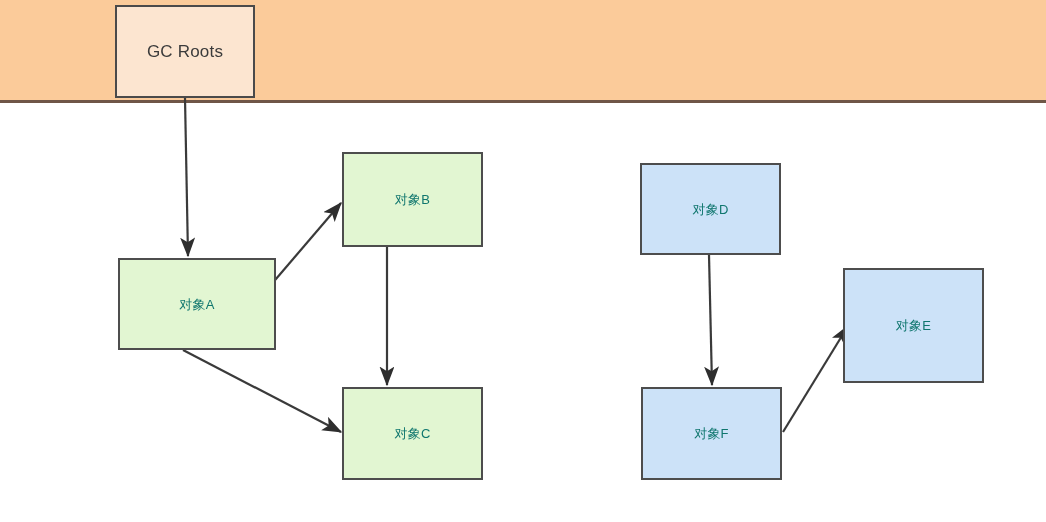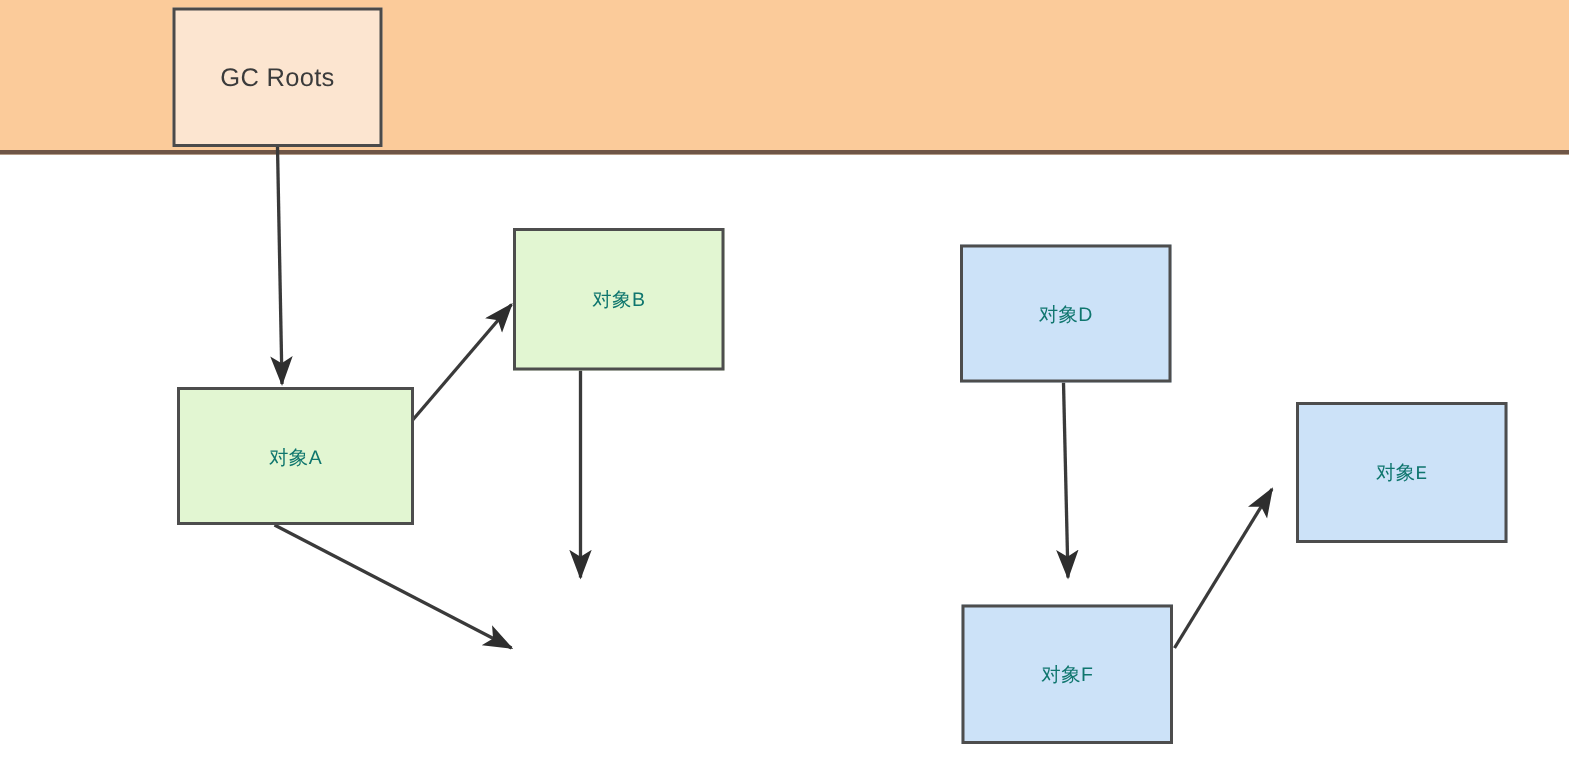--- a/index.html
+++ b/index.html
@@ -114,7 +114,7 @@
     <span>对象D</span>
   </div>
 
-  <div class="node node-blue" style="left:864px; top:268px; width:141px; height:94px;font-family:Liberation Mono, monospace;">
+  <div class="node node-blue" style="left:843px; top:268px; width:141px; height:115px;">
     <span>对象E</span>
   </div>
 

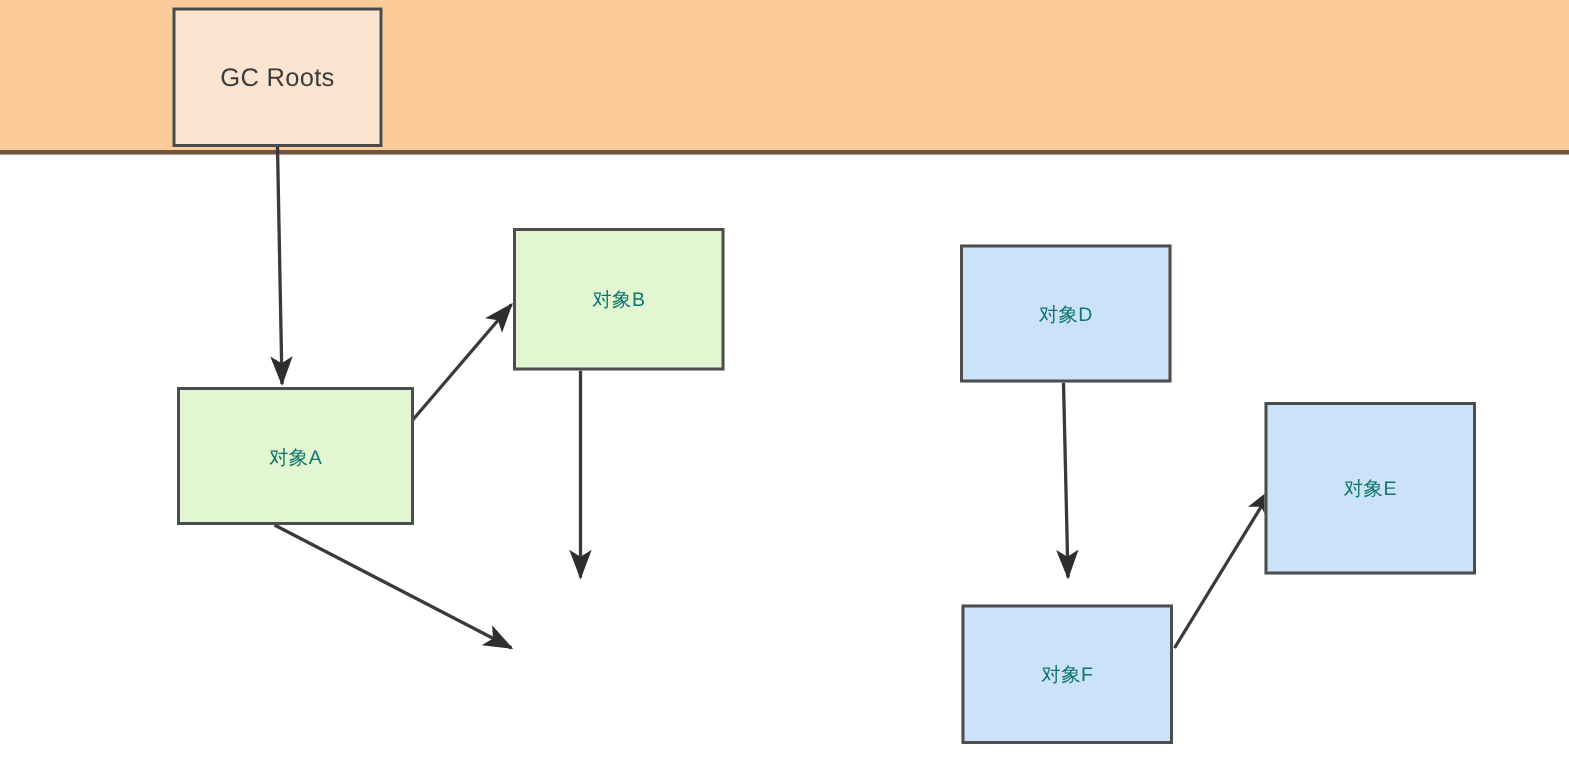--- a/index.html
+++ b/index.html
@@ -109,6 +109,9 @@
     <span>对象B</span>
   </div>
 
+  <div class="node node-green" style="left:342px; top:387px; width:141px; height:93px;">
+    <span>对象C</span>
+  </div>
 
   <div class="node node-blue" style="left:640px; top:163px; width:141px; height:92px;">
     <span>对象D</span>

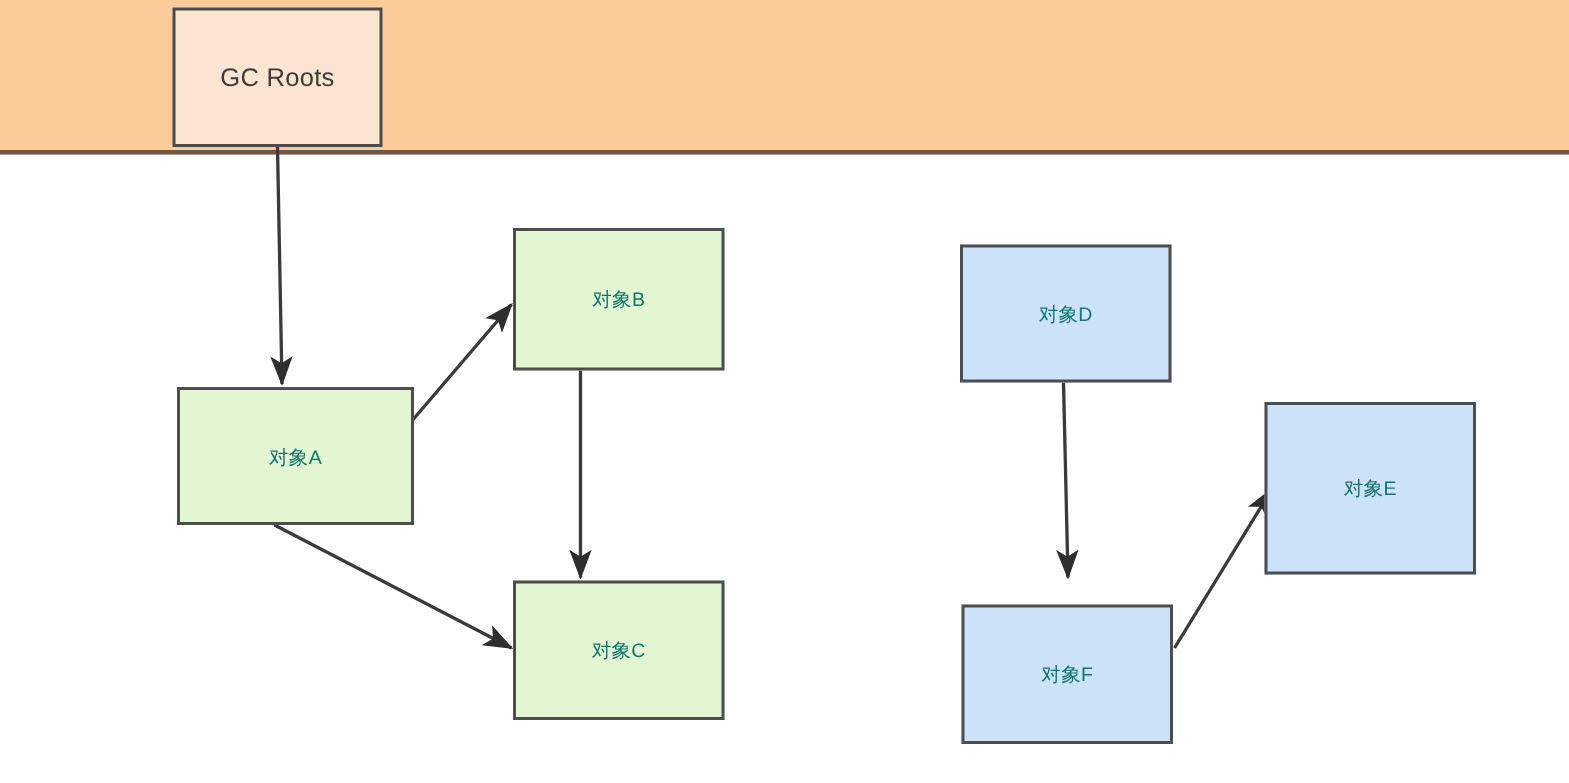--- a/index.html
+++ b/index.html
@@ -121,7 +121,7 @@
     <span>对象E</span>
   </div>
 
-  <div class="node node-blue" style="left:641px; top:403px; width:141px; height:93px;">
+  <div class="node node-blue" style="left:641px; top:387px; width:141px; height:93px;">
     <span>对象F</span>
   </div>
 

